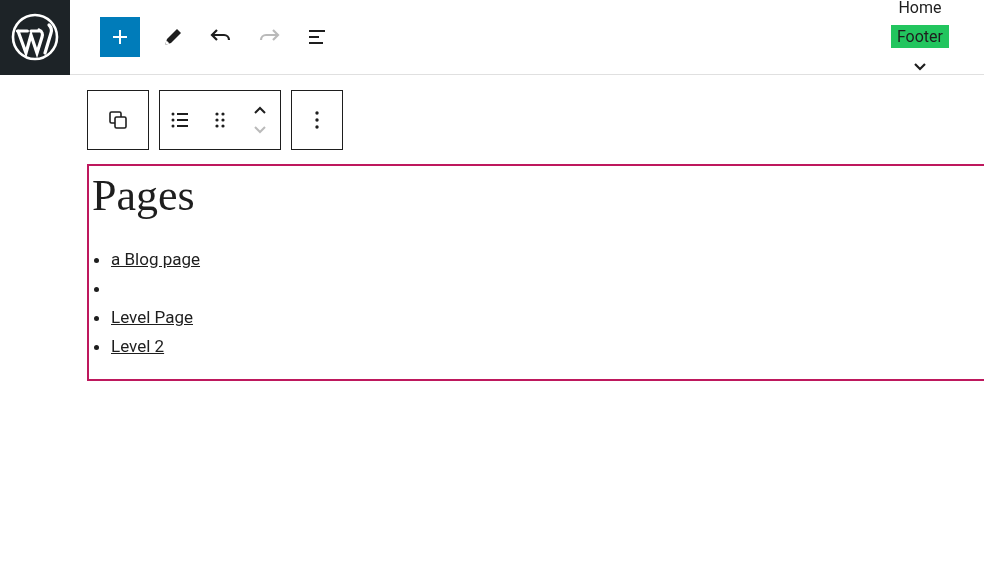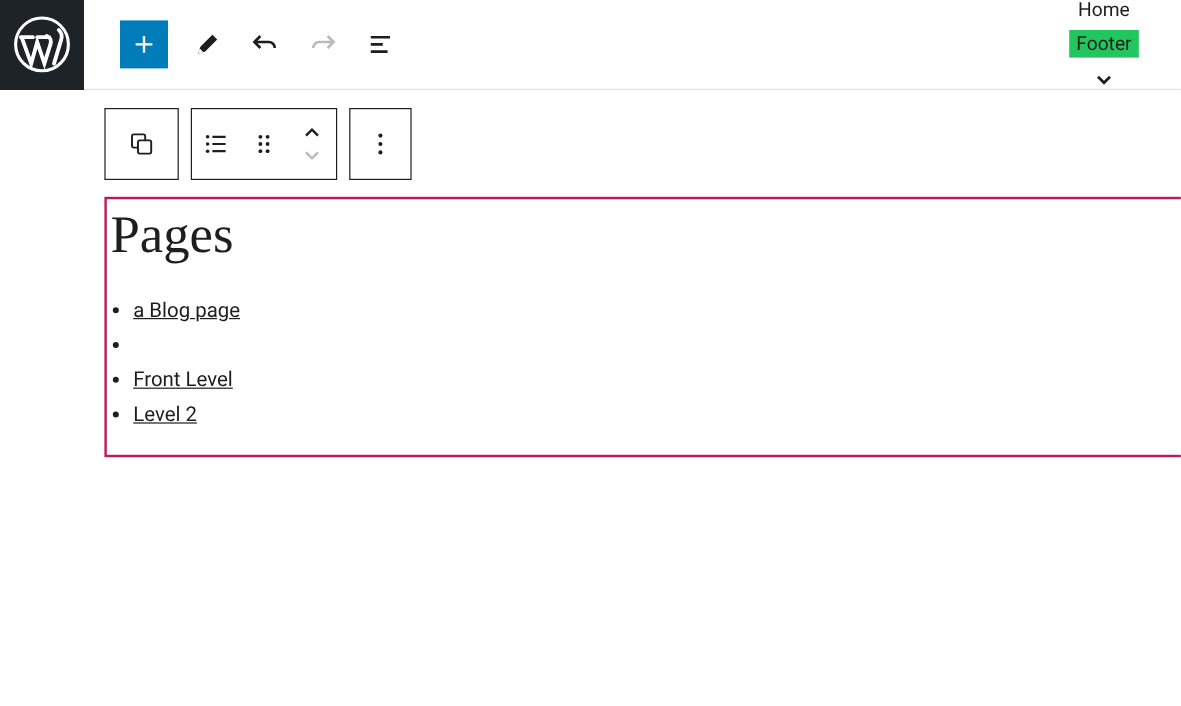--- a/index.html
+++ b/index.html
@@ -278,7 +278,7 @@
       <li><a href="#">a Blog page</a></li>
       <li>
       </li>
-      <li><a href="#">Front Level</a></li>
+      <li><a href="#">Level Page</a></li>
       <li><a href="#">Level 2</a></li>
     </ul>
   </div>

